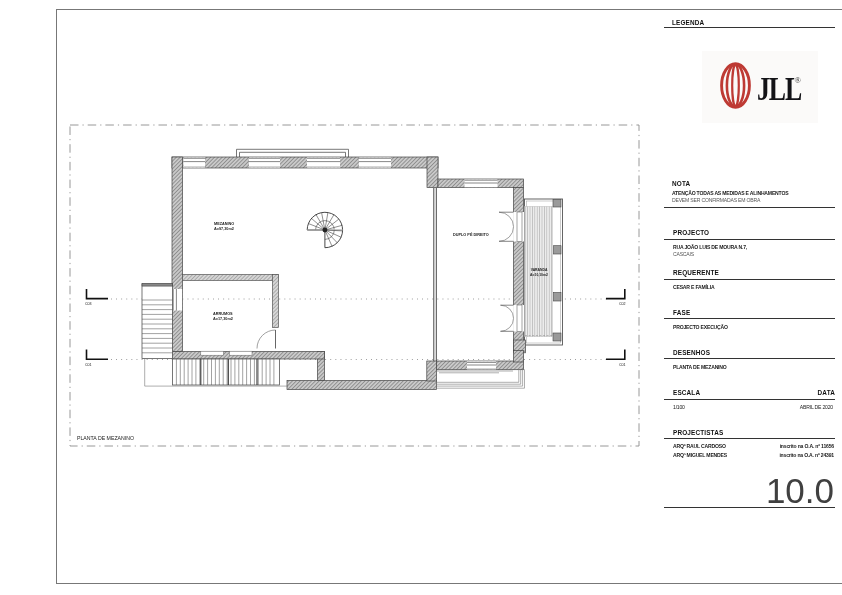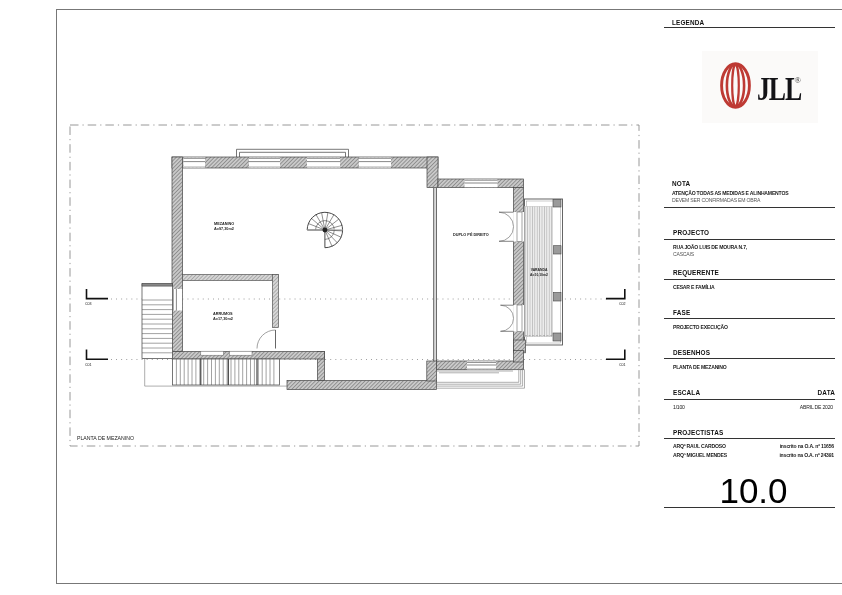--- a/index.html
+++ b/index.html
@@ -362,7 +362,7 @@
 
 <div class="tx" style="left:657px;top:451.8px;width:161px;text-align:right;font-weight:bold;">inscrito na O.A. nº 24391</div>
 
-<div style="position:absolute;left:657px;top:471px;width:161px;text-align:center;font-size:35px;color:#000000;font-family:'Liberation Sans',sans-serif;">10.0</div>
+<div style="position:absolute;left:657px;top:471px;width:161px;text-align:right;font-size:35px;color:#404040;font-family:'Liberation Sans',sans-serif;">10.0</div>
 
 <div class="rule" style="top:507.4px;"></div>
 </div>

